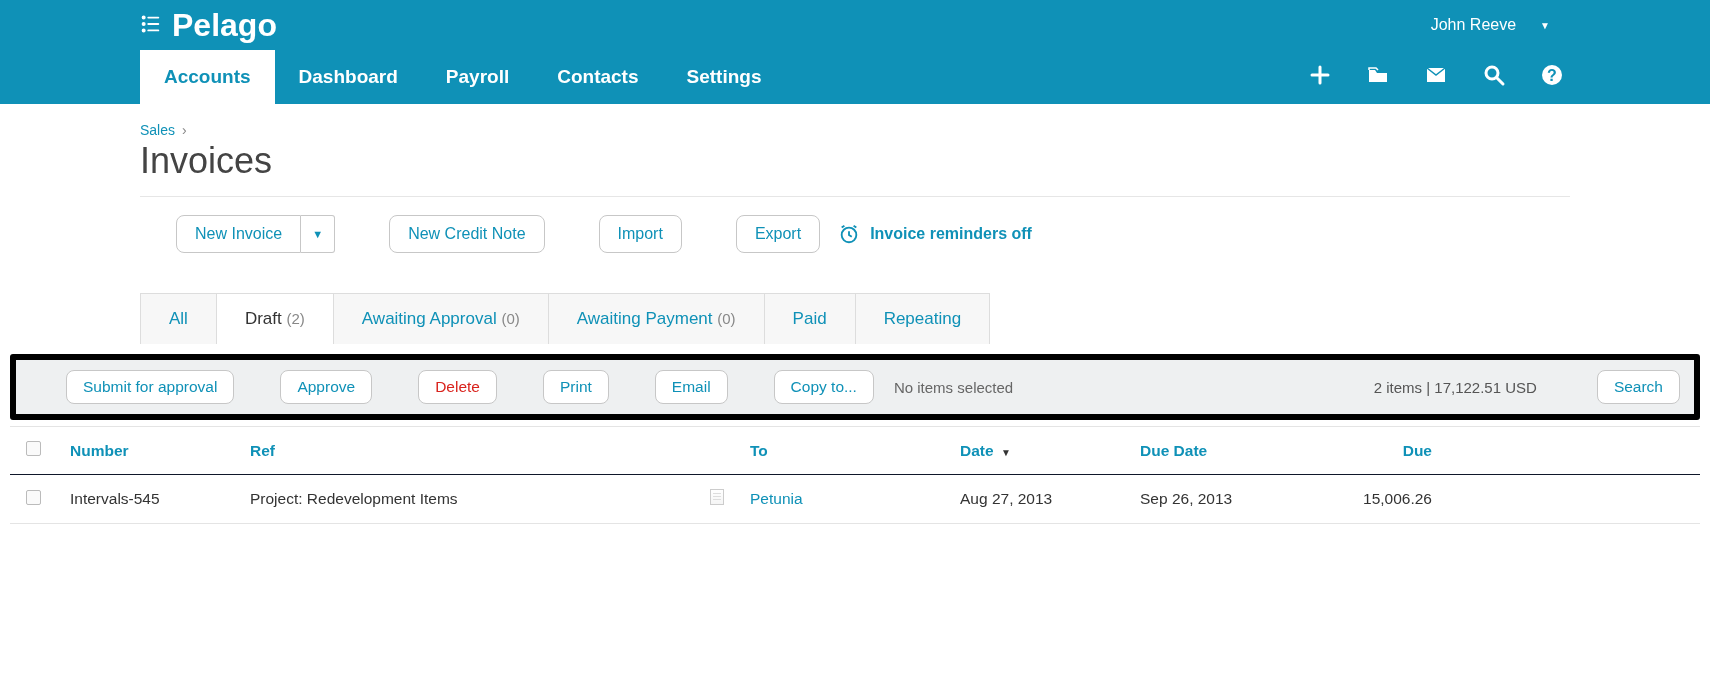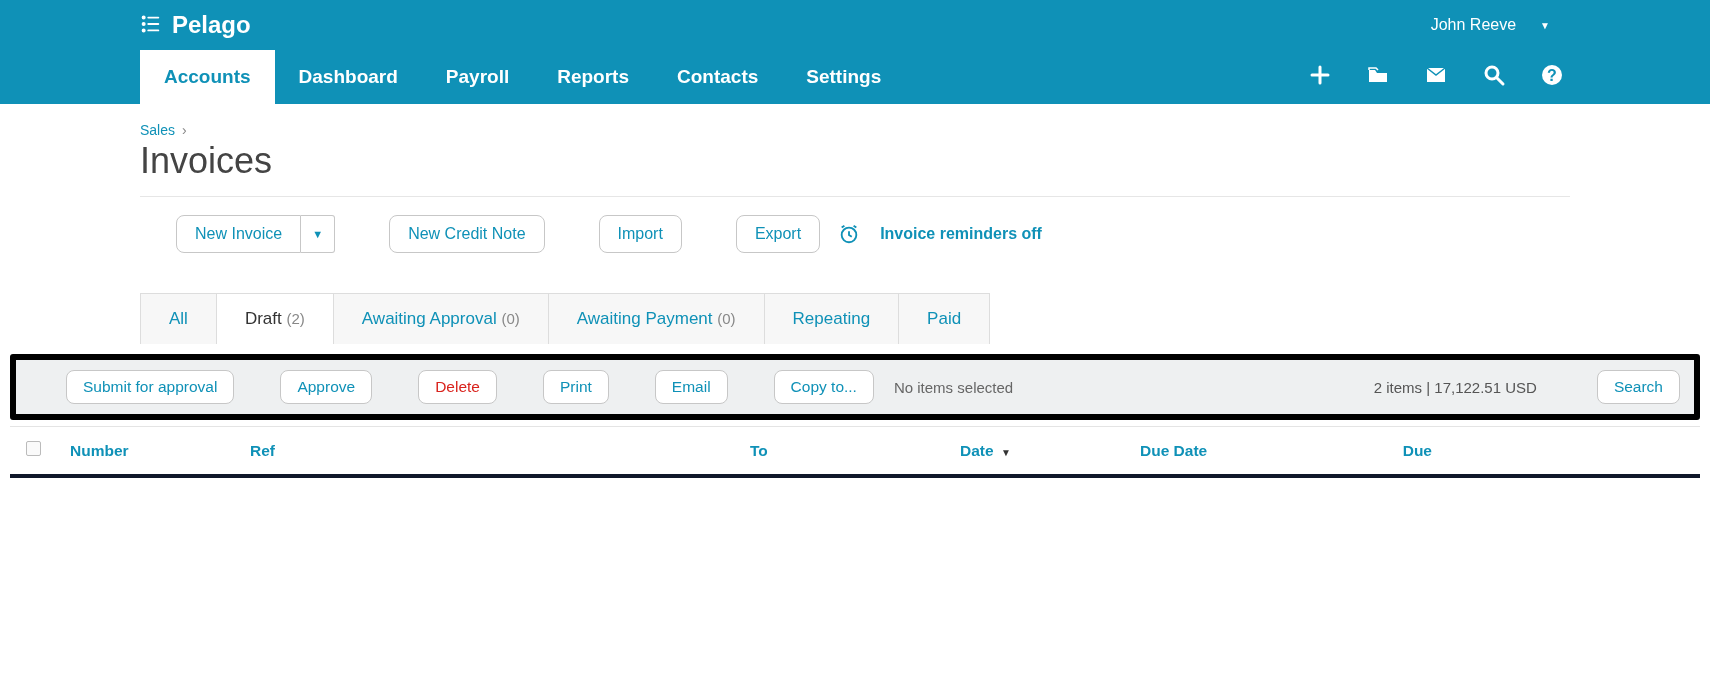--- a/index.html
+++ b/index.html
@@ -8,7 +8,7 @@
   .topbar { background: #0f91b7; height: 50px; display: flex; align-items: center; padding: 0 20px 0 140px; }
   .logo-wrap { display: flex; align-items: center; color: #fff; gap: 10px; }
   .hamburger-icon svg { width: 22px; height: 22px; }
-  .logo-text { font-size: 24px; font-weight: bold; color: #fff; }
+  .logo-text { font-size: 32px; font-weight: bold; color: #fff; }
   .topbar-spacer { flex: 1; }
   .user-menu { color: #fff; font-size: 16px; display: flex; align-items: center; gap: 24px; padding-right: 140px; cursor: pointer; }
   .user-menu .caret { font-size: 10px; }

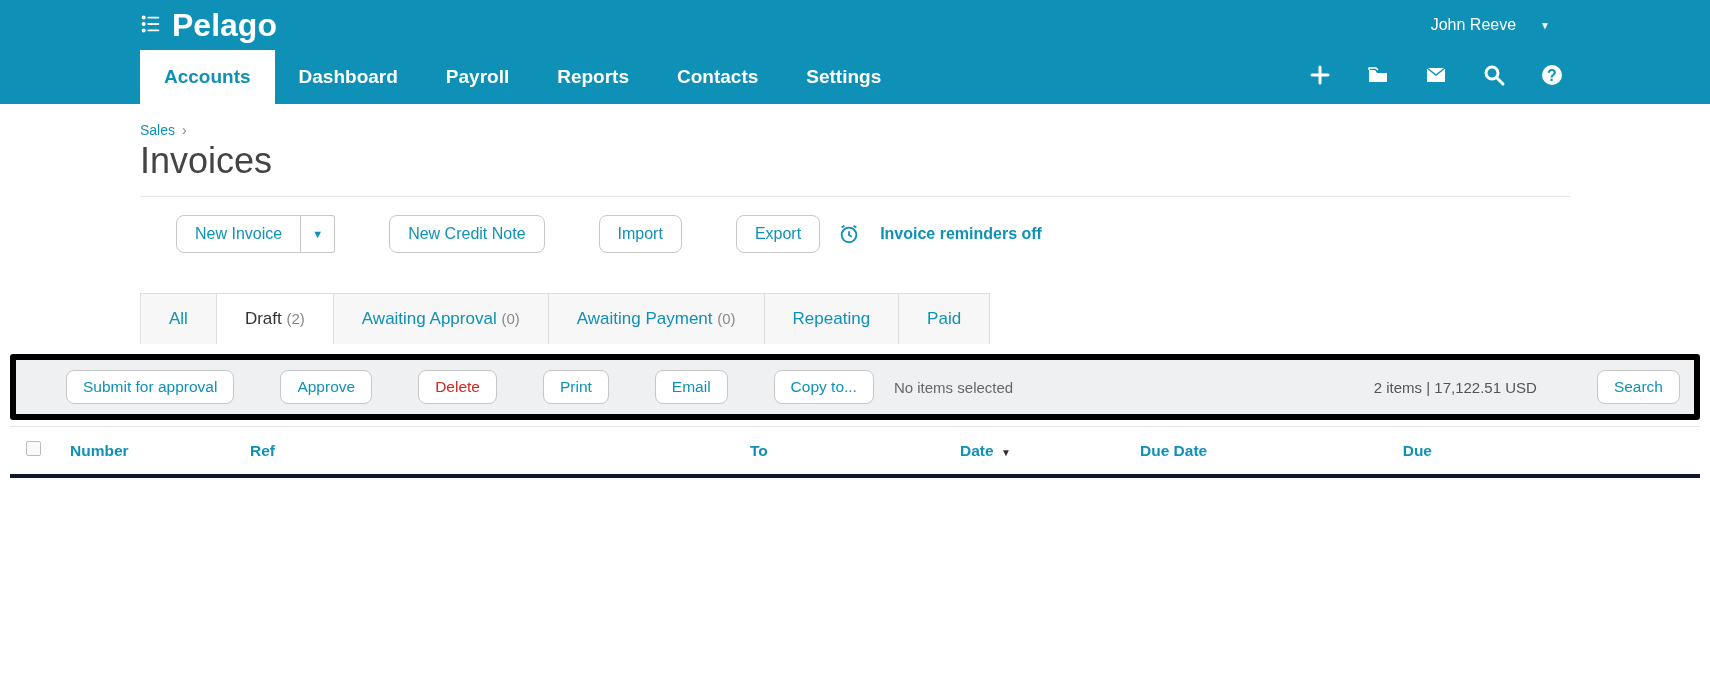--- a/index.html
+++ b/index.html
@@ -94,7 +94,6 @@
     <div class="nav-tab active">Accounts</div>
     <div class="nav-tab">Dashboard</div>
     <div class="nav-tab">Payroll</div>
-    <div class="nav-tab">Reports</div>
     <div class="nav-tab">Contacts</div>
     <div class="nav-tab">Settings</div>
   </div>

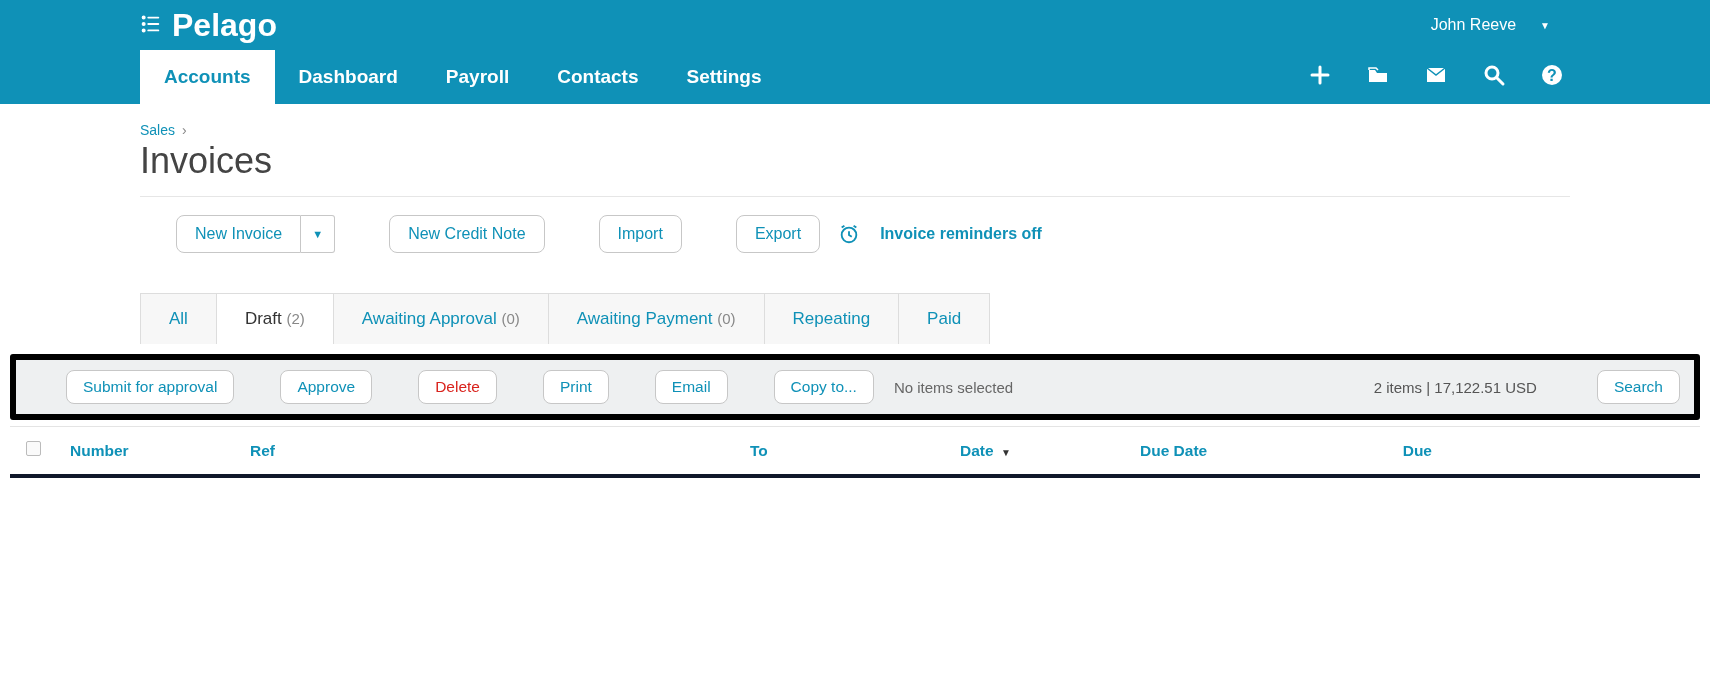--- a/index.html
+++ b/index.html
@@ -33,7 +33,7 @@
   .btn-split { display: flex; }
   .btn-split .btn:first-child { border-top-right-radius:0; border-bottom-right-radius:0;}
   .btn-split .split-caret { border: 1px solid #c7c7c7; border-left:none; border-top-right-radius:3px; border-bottom-right-radius:3px; background:#fff; width:34px; display:flex; align-items:center; justify-content:center; cursor:pointer; color:#0f91b7; font-size:11px;}
-  .reminder { display:flex; align-items:center; gap:20px; color:#0f91b7; font-weight:bold; font-size:16px; cursor:pointer;}
+  .reminder { display:flex; align-items:center; gap:10px; color:#0f91b7; font-weight:bold; font-size:16px; cursor:pointer;}
   .reminder svg { width:22px; height:22px; stroke:#0f91b7; fill:none; stroke-width:2;}
   
   .subtabs { display:flex; }

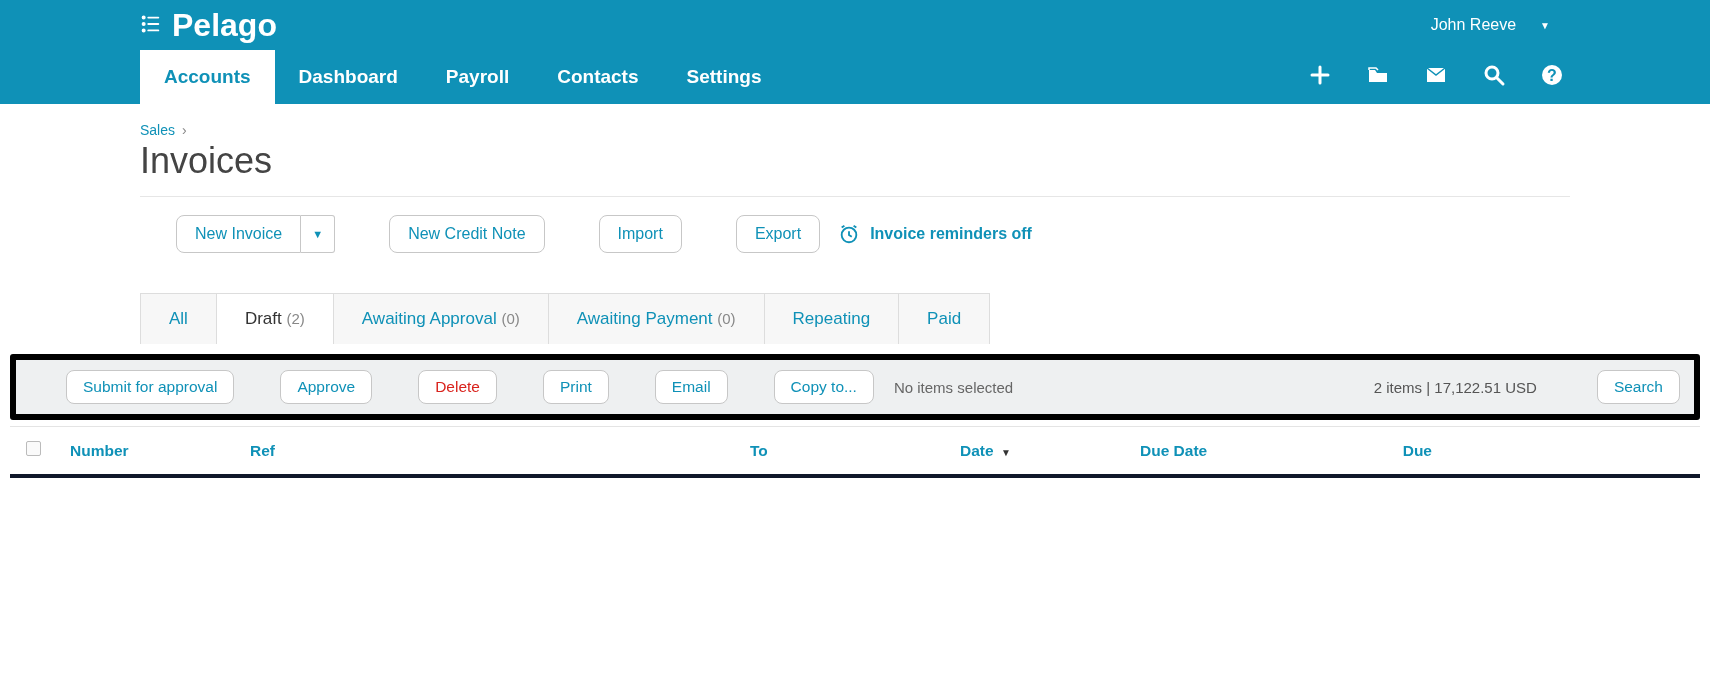--- a/index.html
+++ b/index.html
@@ -152,8 +152,8 @@
     <div class="subtab active"><span>Draft</span> <span class="count">(2)</span></div>
     <div class="subtab"><span>Awaiting Approval</span> <span class="count">(0)</span></div>
     <div class="subtab"><span>Awaiting Payment</span> <span class="count">(0)</span></div>
+    <div class="subtab"><span>Paid</span></div>
     <div class="subtab"><span>Repeating</span></div>
-    <div class="subtab"><span>Paid</span></div>
   </div>
 </div>
 

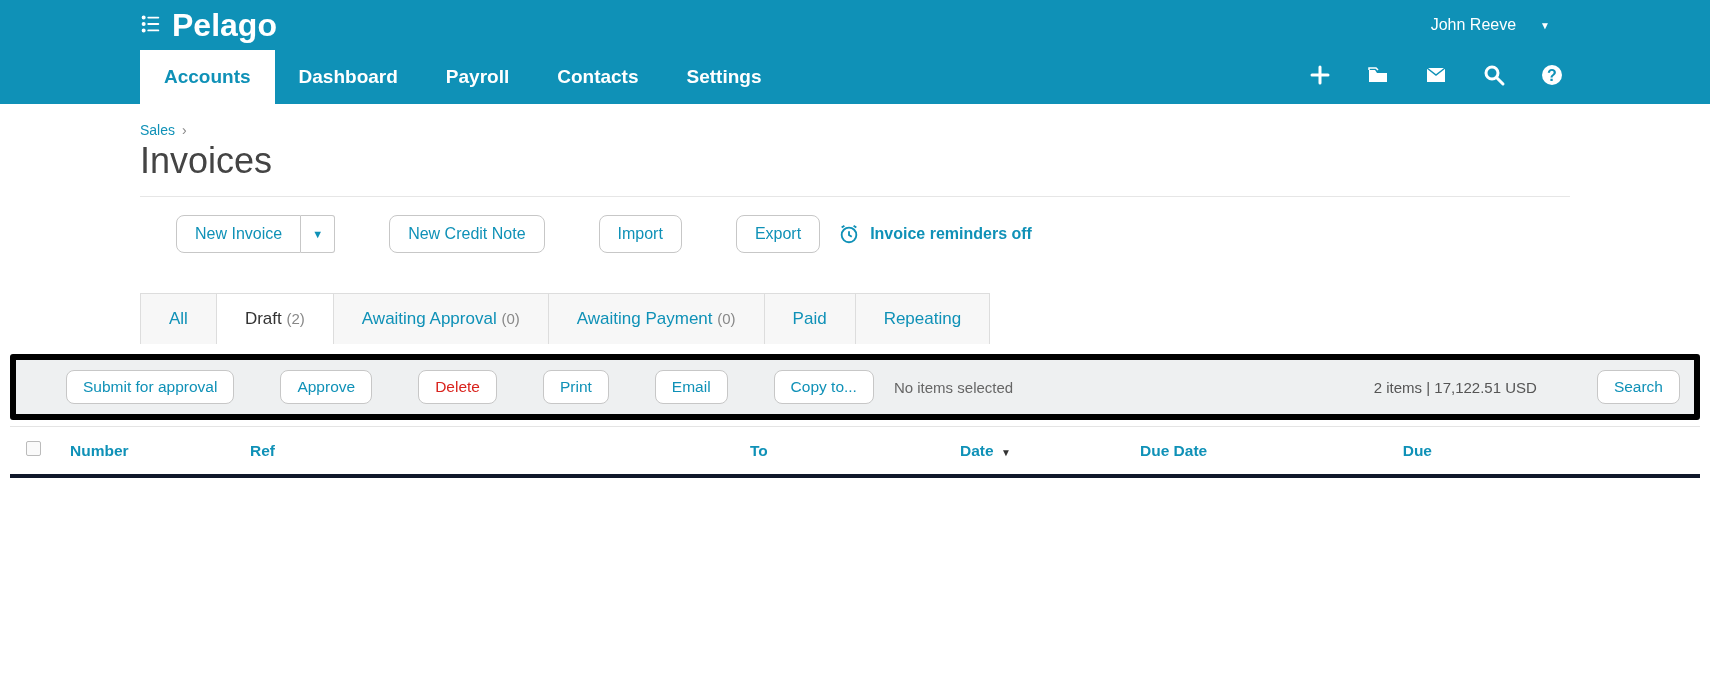--- a/index.html
+++ b/index.html
@@ -52,7 +52,7 @@
   
   table.data { width:100%; border-collapse:collapse; margin-top:6px; table-layout:fixed;}
   table.data th, table.data td { text-align:left; padding:14px 14px; font-size:15.5px; border-bottom:1px solid #e4e4e4;}
-  table.data th { border-top:1px solid #e4e4e4; border-bottom:4px solid #0f172a; color:#0f91b7; font-weight:bold; cursor:pointer; background:#fff;}
+  table.data th { border-top:1px solid #e4e4e4; border-bottom:1px solid #0f172a; color:#0f91b7; font-weight:bold; cursor:pointer; background:#fff;}
   table.data th.checkbox-col, table.data td.checkbox-col { width:40px; text-align:center;}
   .chk { width:15px; height:15px; border:1px solid #bbb; border-radius:2px; display:inline-block; background:#fafafa; cursor:pointer;}
   .sort-ind { font-size:10px; color:#333; margin-left:3px;}

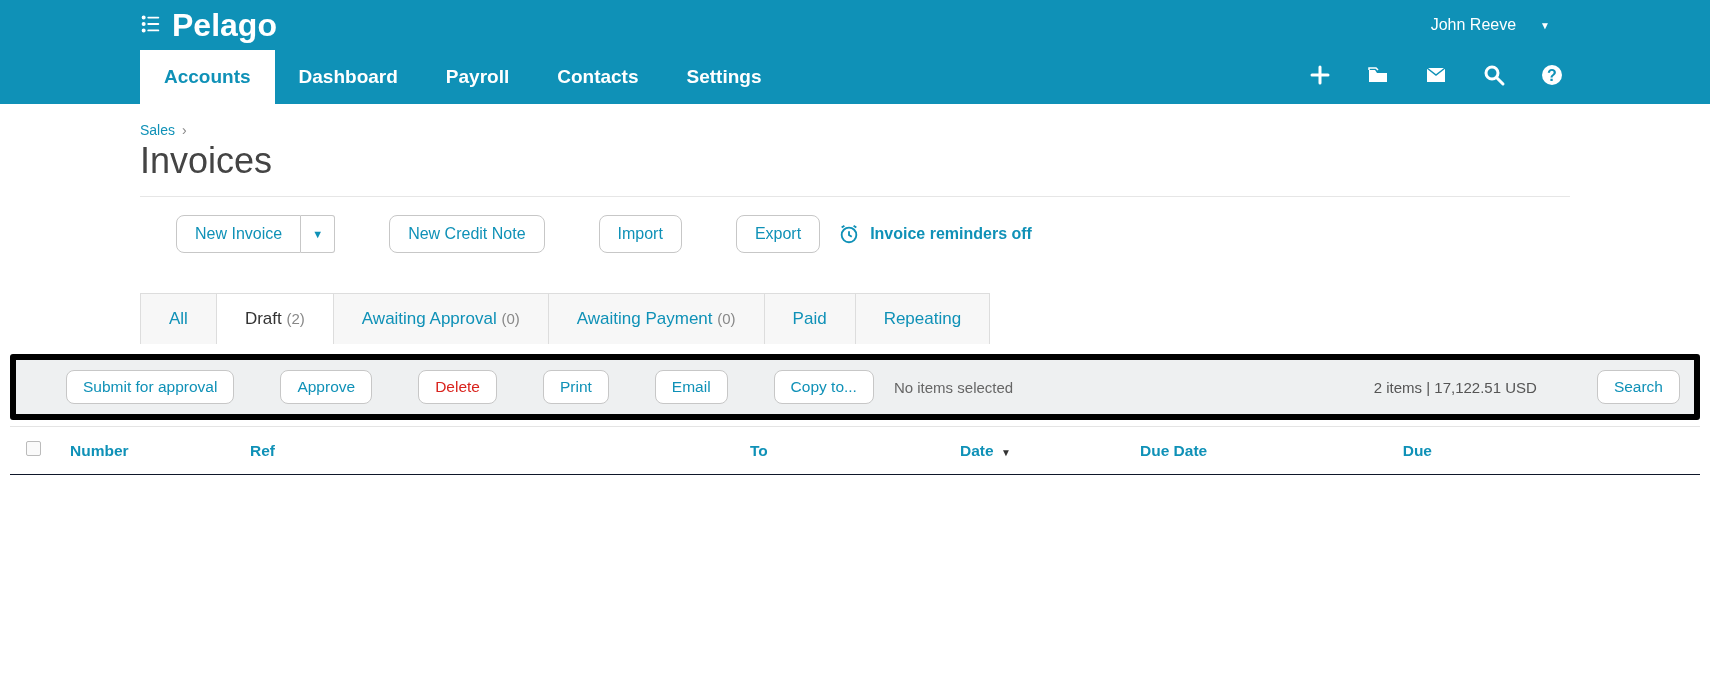--- a/index.html
+++ b/index.html
@@ -198,6 +198,17 @@
         </tr>
       </thead>
       <tbody>
+        <tr>
+          <td class="checkbox-col"><span class="chk"></span></td>
+          <td>Intervals-545</td>
+          <td>Project: Redevelopment Items</td>
+          <td><span class="note-icon"></span></td>
+          <td class="link-cell">Petunia</td>
+          <td>Aug 27, 2013</td>
+          <td>Sep 26, 2013</td>
+          <td class="num-col">15,006.26</td>
+          <td></td>
+        </tr>
       </tbody>
     </table>
   </div>

